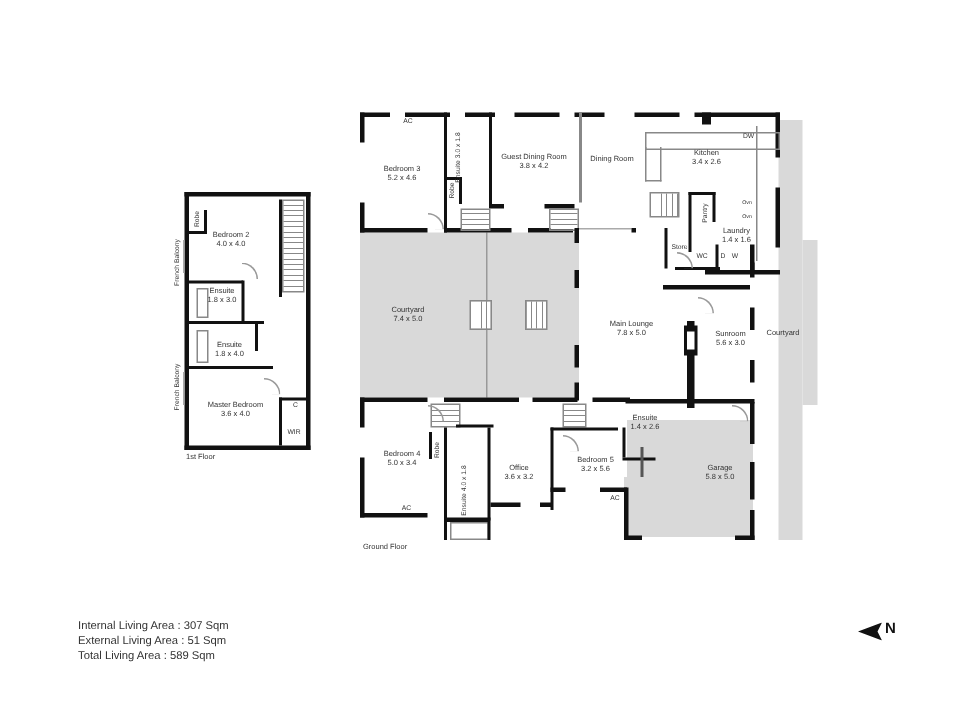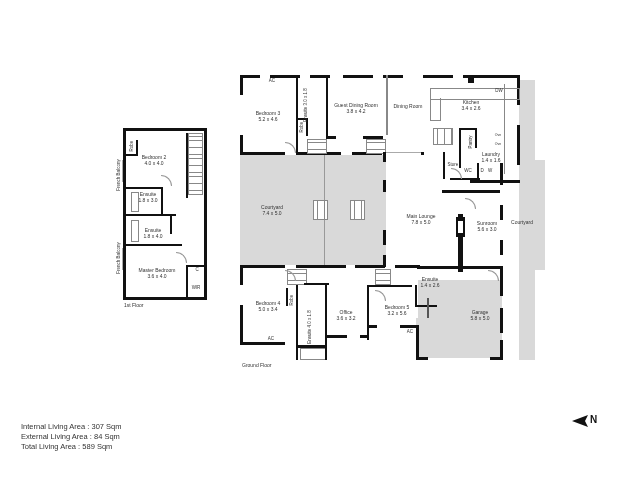--- a/index.html
+++ b/index.html
@@ -15,7 +15,7 @@
   .stairs { position:absolute; background:repeating-linear-gradient(90deg,#fff 0,#fff 3px,#888 3px,#888 3.6px); border:0.6px solid #888; }
   .stairsv { position:absolute; background:repeating-linear-gradient(0deg,#fff 0,#fff 3px,#888 3px,#888 3.6px); border:0.6px solid #888; }
   .floorlbl { position:absolute; font-size:5px; color:#333; }
-  .area { position:absolute; left:21px; font-size:7.5px; line-height:8.5px; color:#333;margin-top:10px; }
+  .area { position:absolute; left:52px; font-size:7.5px; line-height:8.5px; color:#333; }
   .door { position:absolute; border:0.6px solid #999; border-radius:0 100% 0 0; border-left:none; border-bottom:none; }
 </style>
 </head>

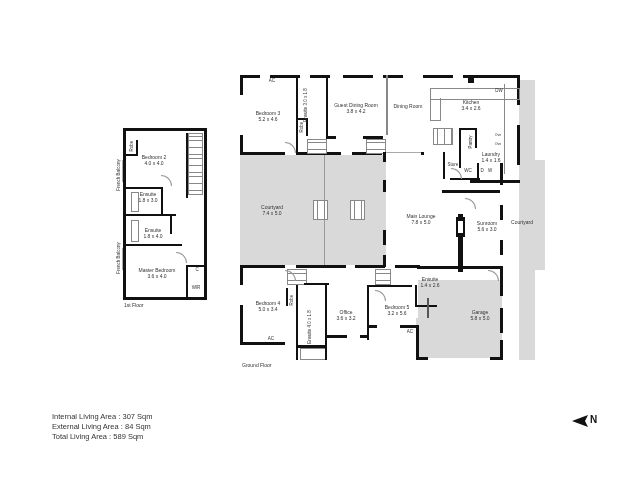--- a/index.html
+++ b/index.html
@@ -264,7 +264,7 @@
 <div class="floorlbl" style="left:242px;top:362px;">Ground Floor</div>
 
 <div class="area" style="top:413px;">Internal Living Area : 307 Sqm</div>
-<div class="area" style="top:423px;">External Living Area : 84 Sqm</div>
+<div class="area" style="top:423px;">External Living Area : 51 Sqm</div>
 <div class="area" style="top:433px;">Total Living Area : 589 Sqm</div>
 
 <div class="abs" style="left:572px;top:414px;width:30px;height:14px;">

